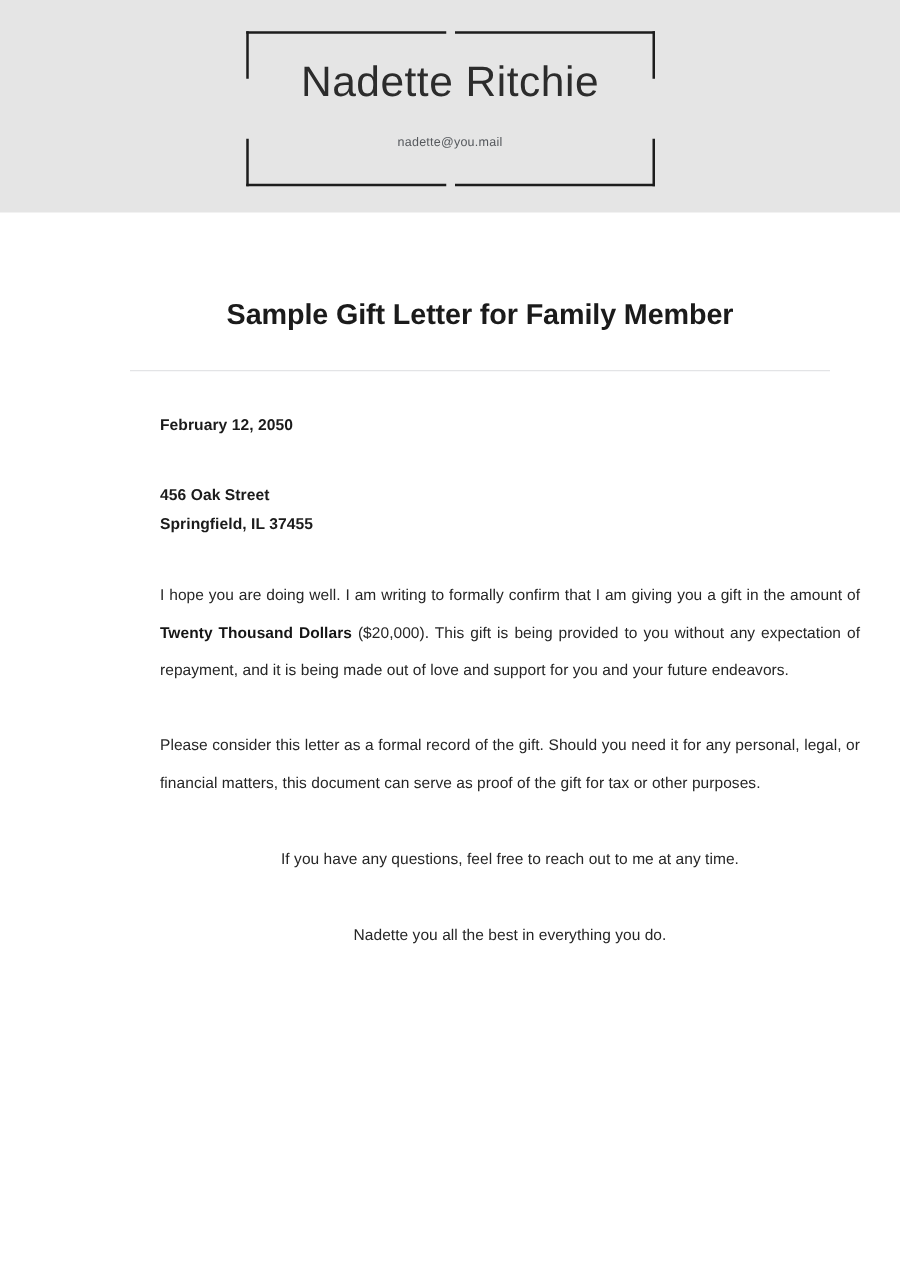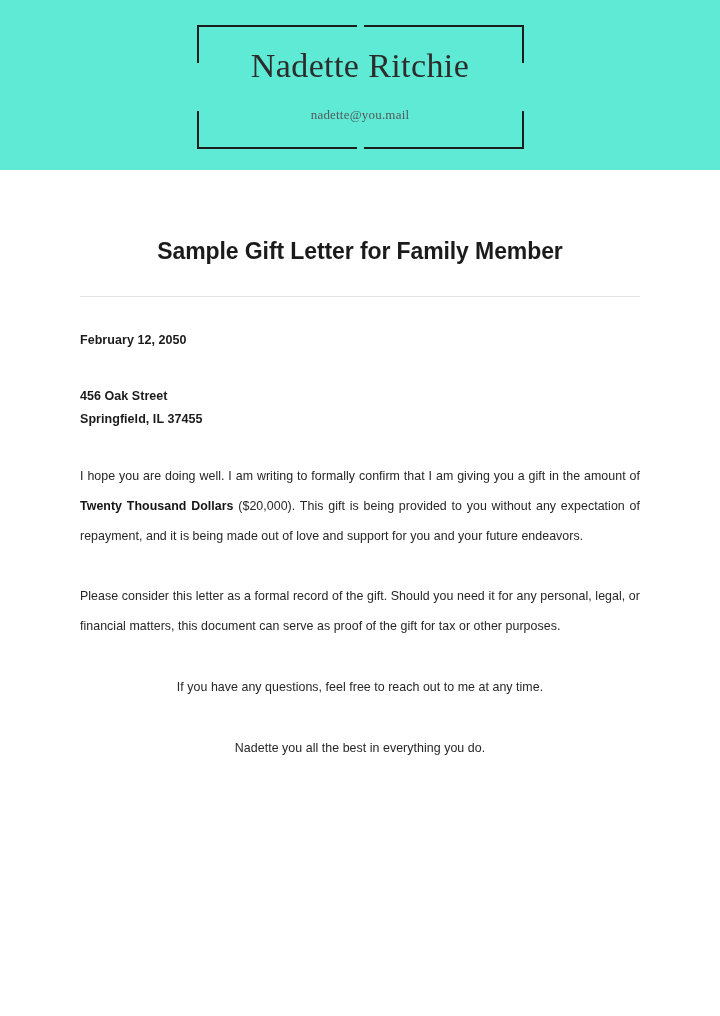--- a/index.html
+++ b/index.html
@@ -27,9 +27,8 @@
     position: relative;
     width: 720px;
     height: 170px;
-    background: #5eead4;
+    background: #e5e5e5;
     box-sizing: border-box;
-    font-family: Liberation Serif, serif;
   }
 
   .bracket-frame {

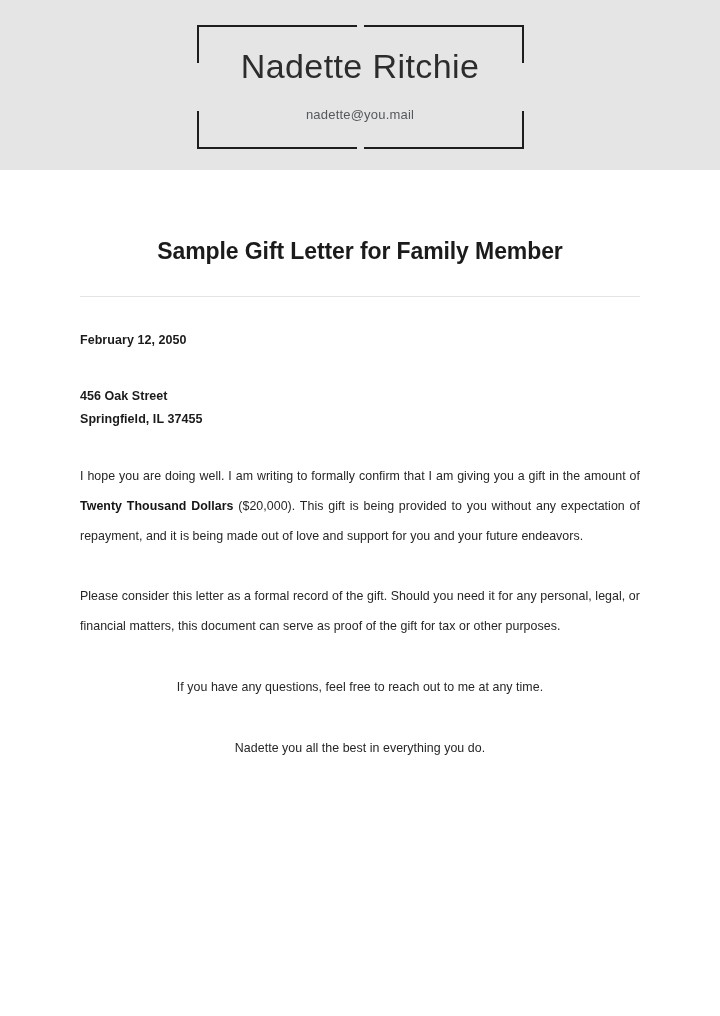--- a/index.html
+++ b/index.html
@@ -93,7 +93,7 @@
     right: 0;
     top: 108px;
     text-align: center;
-    font-size: 13px;
+    font-size: 10px;
     font-weight: 400;
     letter-spacing: 0.2px;
     color: #55585c;

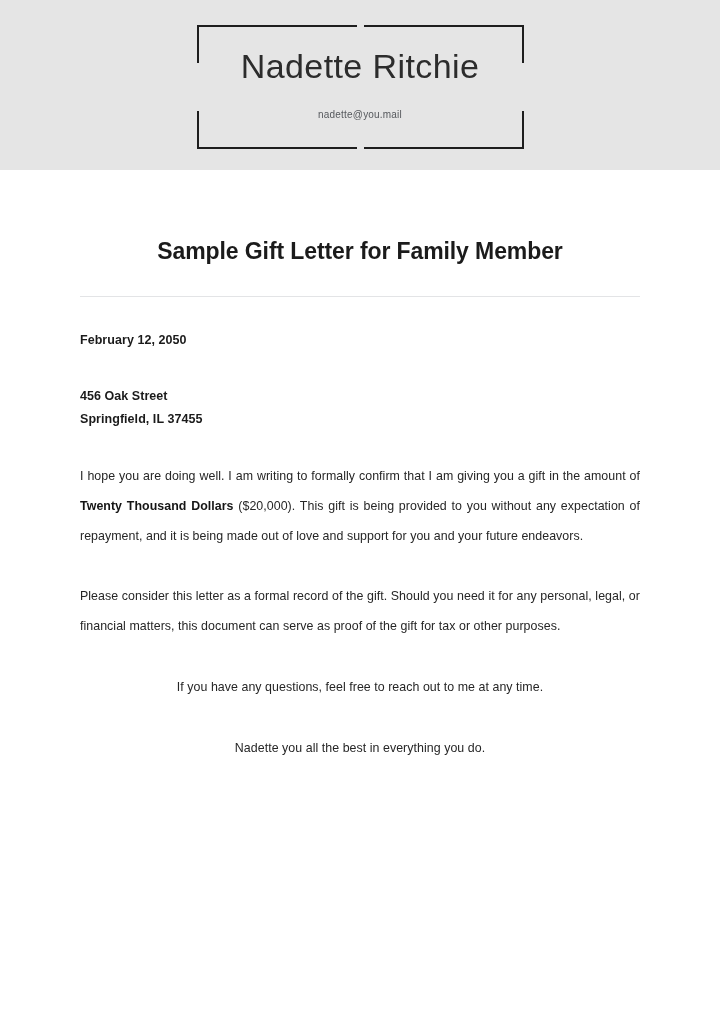--- a/index.html
+++ b/index.html
@@ -104,6 +104,7 @@
   .letter {
     position: relative;
     padding: 0;
+    margin-left: 48px;
   }
 
   .doc-title {

